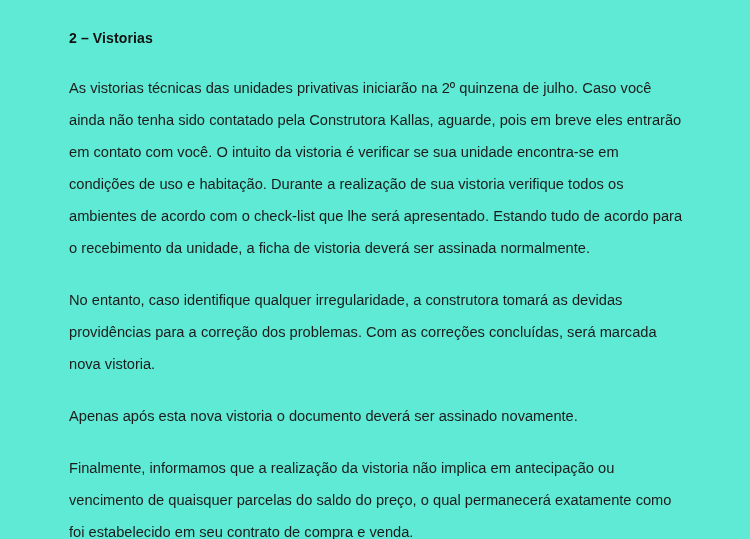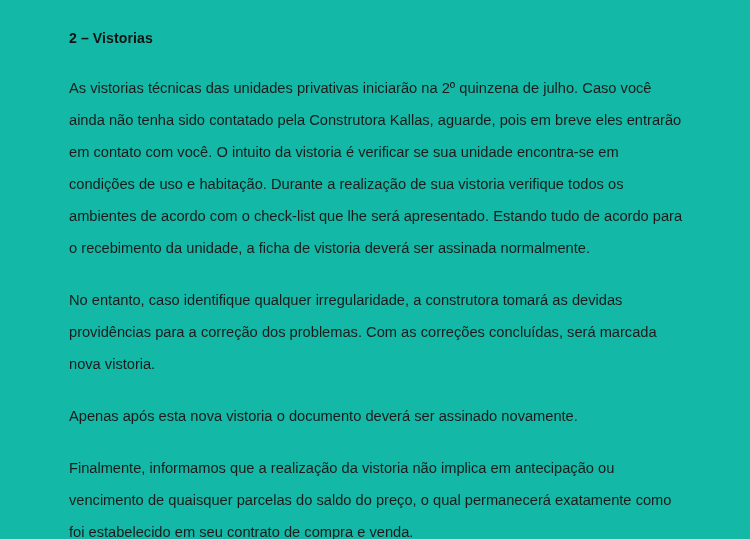--- a/index.html
+++ b/index.html
@@ -19,7 +19,7 @@
     position: relative;
     width: 750px;
     height: 539px;
-    background: #14b8a6;
+    background: #5eead4;
     box-sizing: border-box;
   }
   .content {

